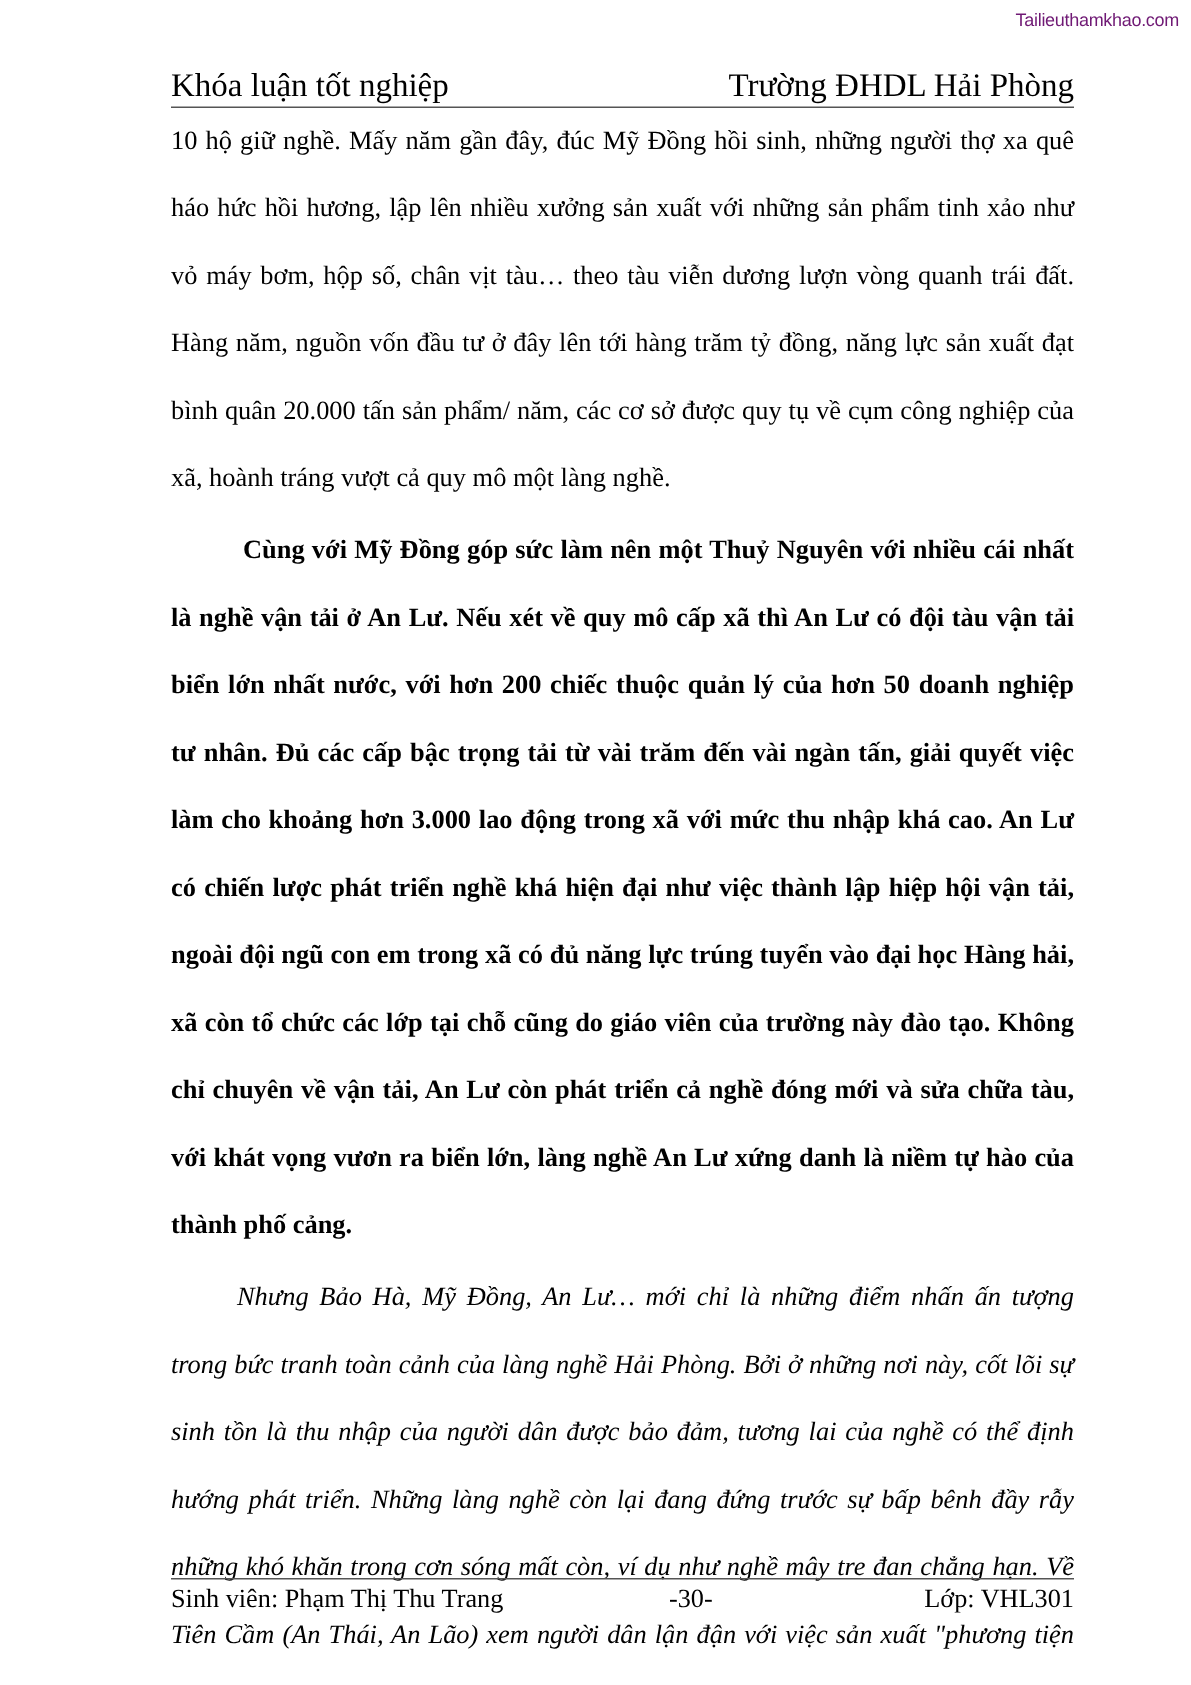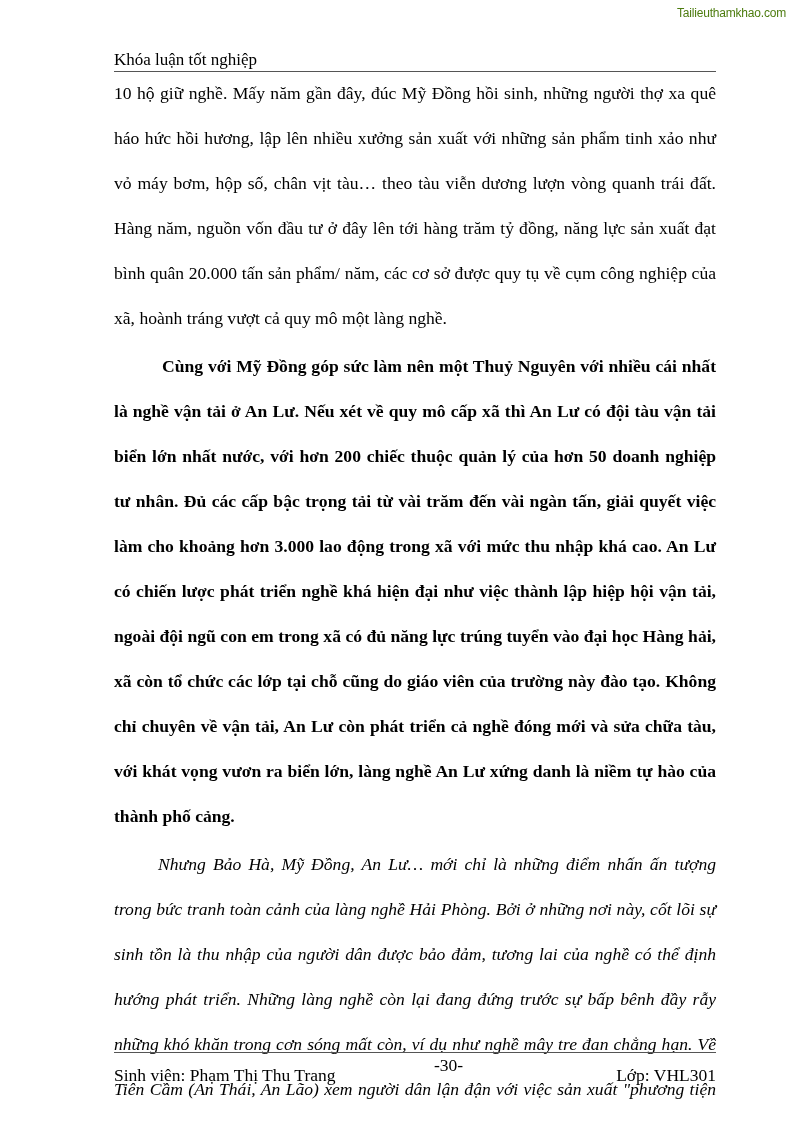--- a/index.html
+++ b/index.html
@@ -4,7 +4,7 @@
   <style>
     html, body { margin: 0; padding: 0; background: #ffffff; }
     body { width: 794px; height: 1123px; position: relative; overflow: hidden; font-family: "Liberation Serif", serif; color: #000; }
-    .watermark { position: absolute; top: 6px; right: 8px; font-family: "Liberation Sans", sans-serif; font-size: 12px; color: #4d7c0f; letter-spacing: -0.2px; }
+    .watermark { position: absolute; top: 6px; right: 8px; font-family: "Liberation Sans", sans-serif; font-size: 12px; color: #701a75; letter-spacing: -0.2px; }
     .header { position: absolute; top: 48px; left: 114px; width: 602px; height: 22px; border-bottom: 1px solid #555; display: flex; justify-content: space-between; align-items: flex-end; font-size: 17px; padding-bottom: 1px; }
     .body-text { position: absolute; top: 71px; left: 114px; width: 602px; font-size: 17.6px; line-height: 45px; text-align: justify; }
     .body-text p { margin: 0; }

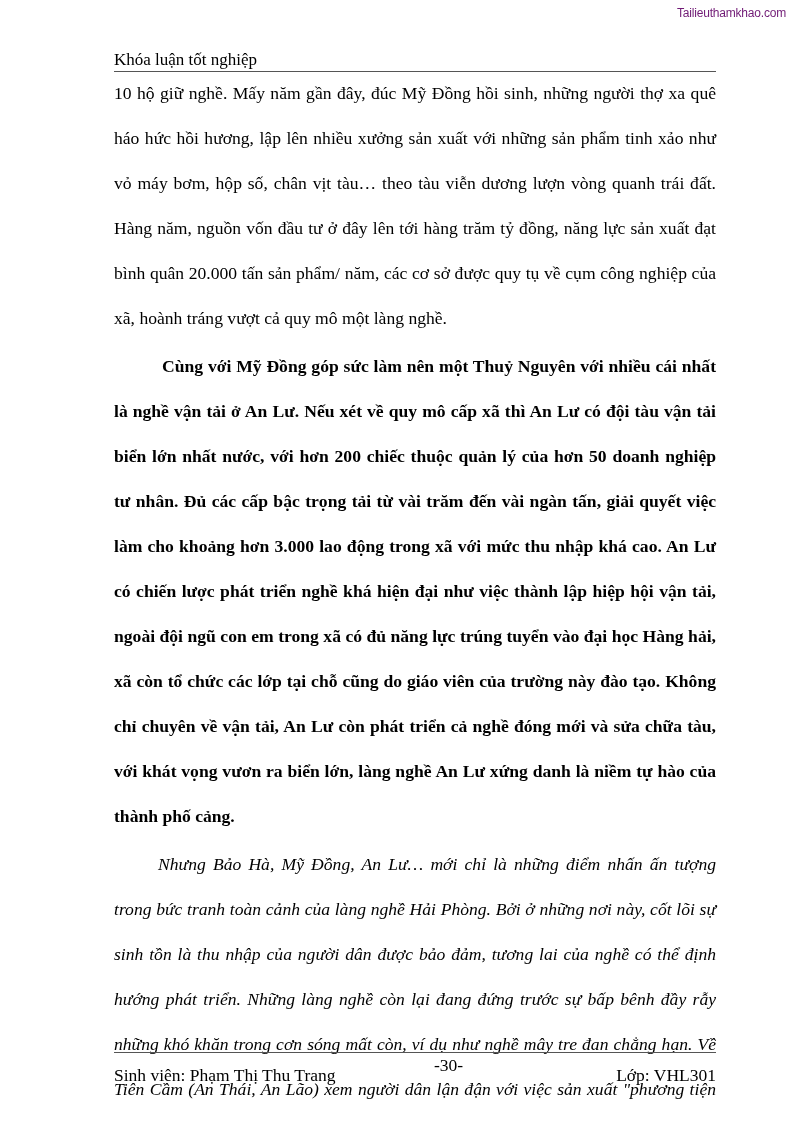--- a/index.html
+++ b/index.html
@@ -5,7 +5,7 @@
     html, body { margin: 0; padding: 0; background: #ffffff; }
     body { width: 794px; height: 1123px; position: relative; overflow: hidden; font-family: "Liberation Serif", serif; color: #000; }
     .watermark { position: absolute; top: 6px; right: 8px; font-family: "Liberation Sans", sans-serif; font-size: 12px; color: #701a75; letter-spacing: -0.2px; }
-    .header { position: absolute; top: 48px; left: 114px; width: 602px; height: 22px; border-bottom: 1px solid #555; display: flex; justify-content: space-between; align-items: flex-end; font-size: 17px; padding-bottom: 1px; }
+    .header { position: absolute; top: 48px; left: 114px; width: 602px; height: 22px; border-bottom: 1px solid #555; display: flex; justify-content: space-between; align-items: flex-end; font-size: 22px; padding-bottom: 1px; }
     .body-text { position: absolute; top: 71px; left: 114px; width: 602px; font-size: 17.6px; line-height: 45px; text-align: justify; }
     .body-text p { margin: 0; }
     .body-text p.indent { text-indent: 48px; margin-top: 3px; font-weight: bold; }

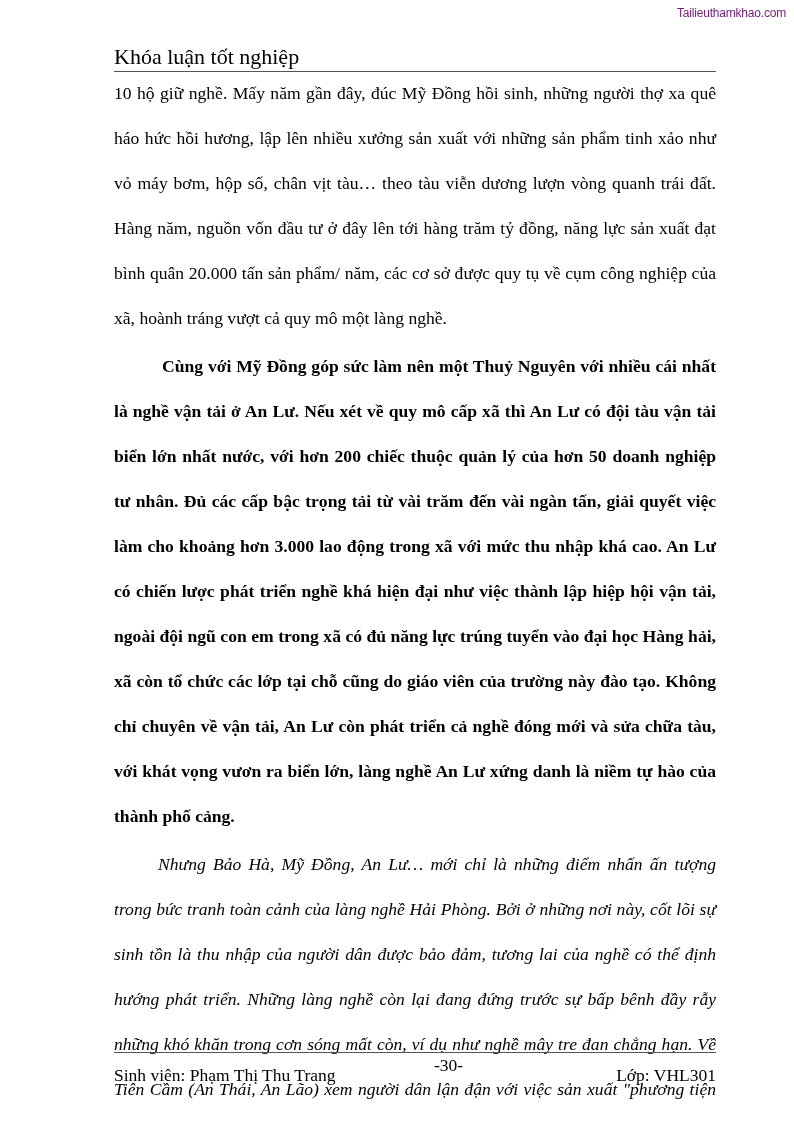--- a/index.html
+++ b/index.html
@@ -20,6 +20,7 @@
 
 <div class="header">
   <span>Khóa luận tốt nghiệp</span>
+  <span>Trường ĐHDL Hải Phòng</span>
 </div>
 
 <div class="body-text">

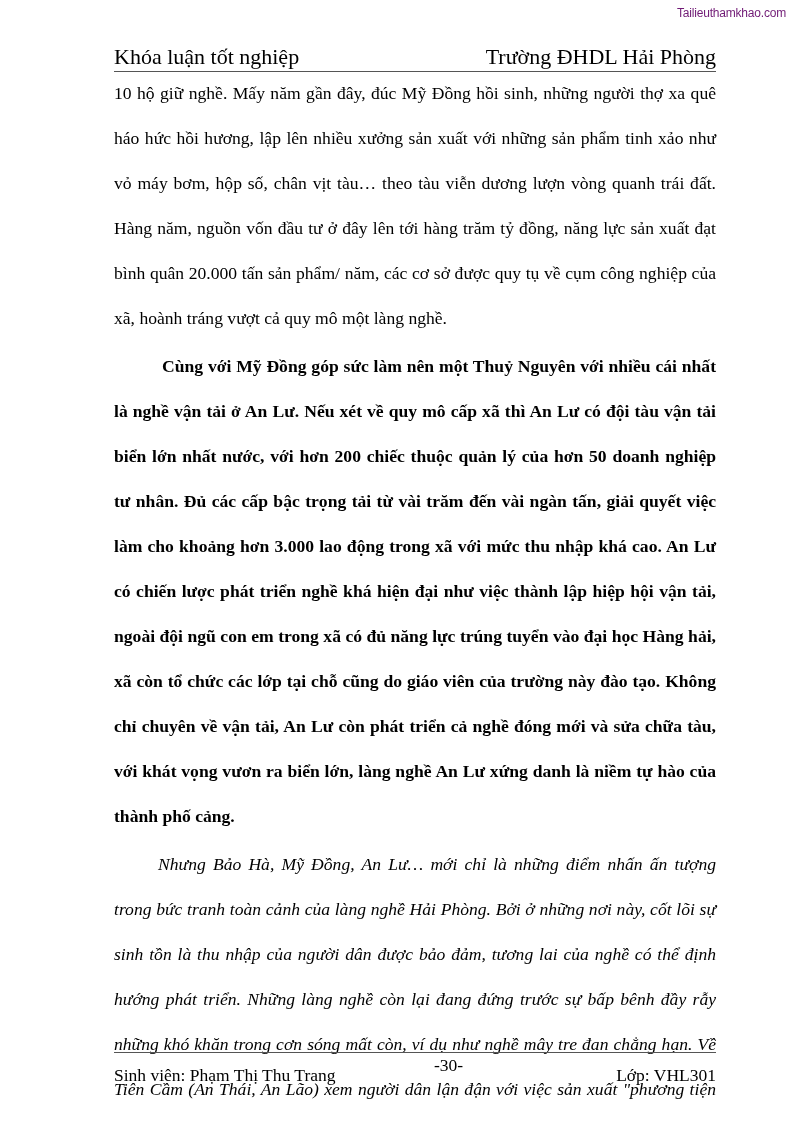--- a/index.html
+++ b/index.html
@@ -10,7 +10,7 @@
     .body-text p { margin: 0; }
     .body-text p.indent { text-indent: 48px; margin-top: 3px; font-weight: bold; }
     .body-text p.indent2 { text-indent: 44px; margin-top: 3px; font-style: italic; }
-    .footer { position: absolute; top: 1052px; left: 114px; width: 602px; border-top: 1px solid #555; display: flex; justify-content: space-between; font-size: 17.5px; padding-top: 12px; }
+    .footer { position: absolute; top: 1052px; left: 114px; width: 602px; border-top: 1px solid #555; display: flex; justify-content: space-between; font-size: 17.5px; padding-top: 2px; }
     .footer .page-num { position: absolute; left: 320px; top: 2px; }
   </style>
 </head>

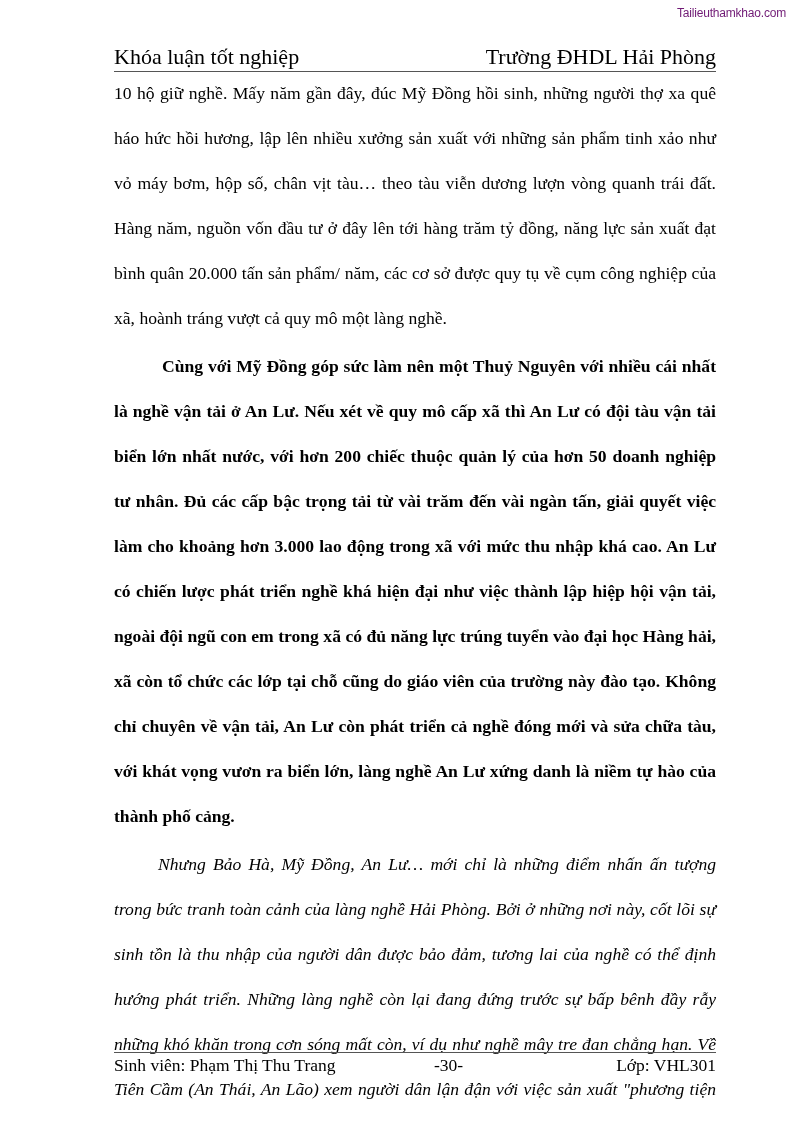--- a/index.html
+++ b/index.html
@@ -11,7 +11,7 @@
     .body-text p.indent { text-indent: 48px; margin-top: 3px; font-weight: bold; }
     .body-text p.indent2 { text-indent: 44px; margin-top: 3px; font-style: italic; }
     .footer { position: absolute; top: 1052px; left: 114px; width: 602px; border-top: 1px solid #555; display: flex; justify-content: space-between; font-size: 17.5px; padding-top: 2px; }
-    .footer .page-num { position: absolute; left: 320px; top: 2px; }
+    .footer .page-num { position: absolute; left: 332px; top: 2px; }
   </style>
 </head>
 <body>

